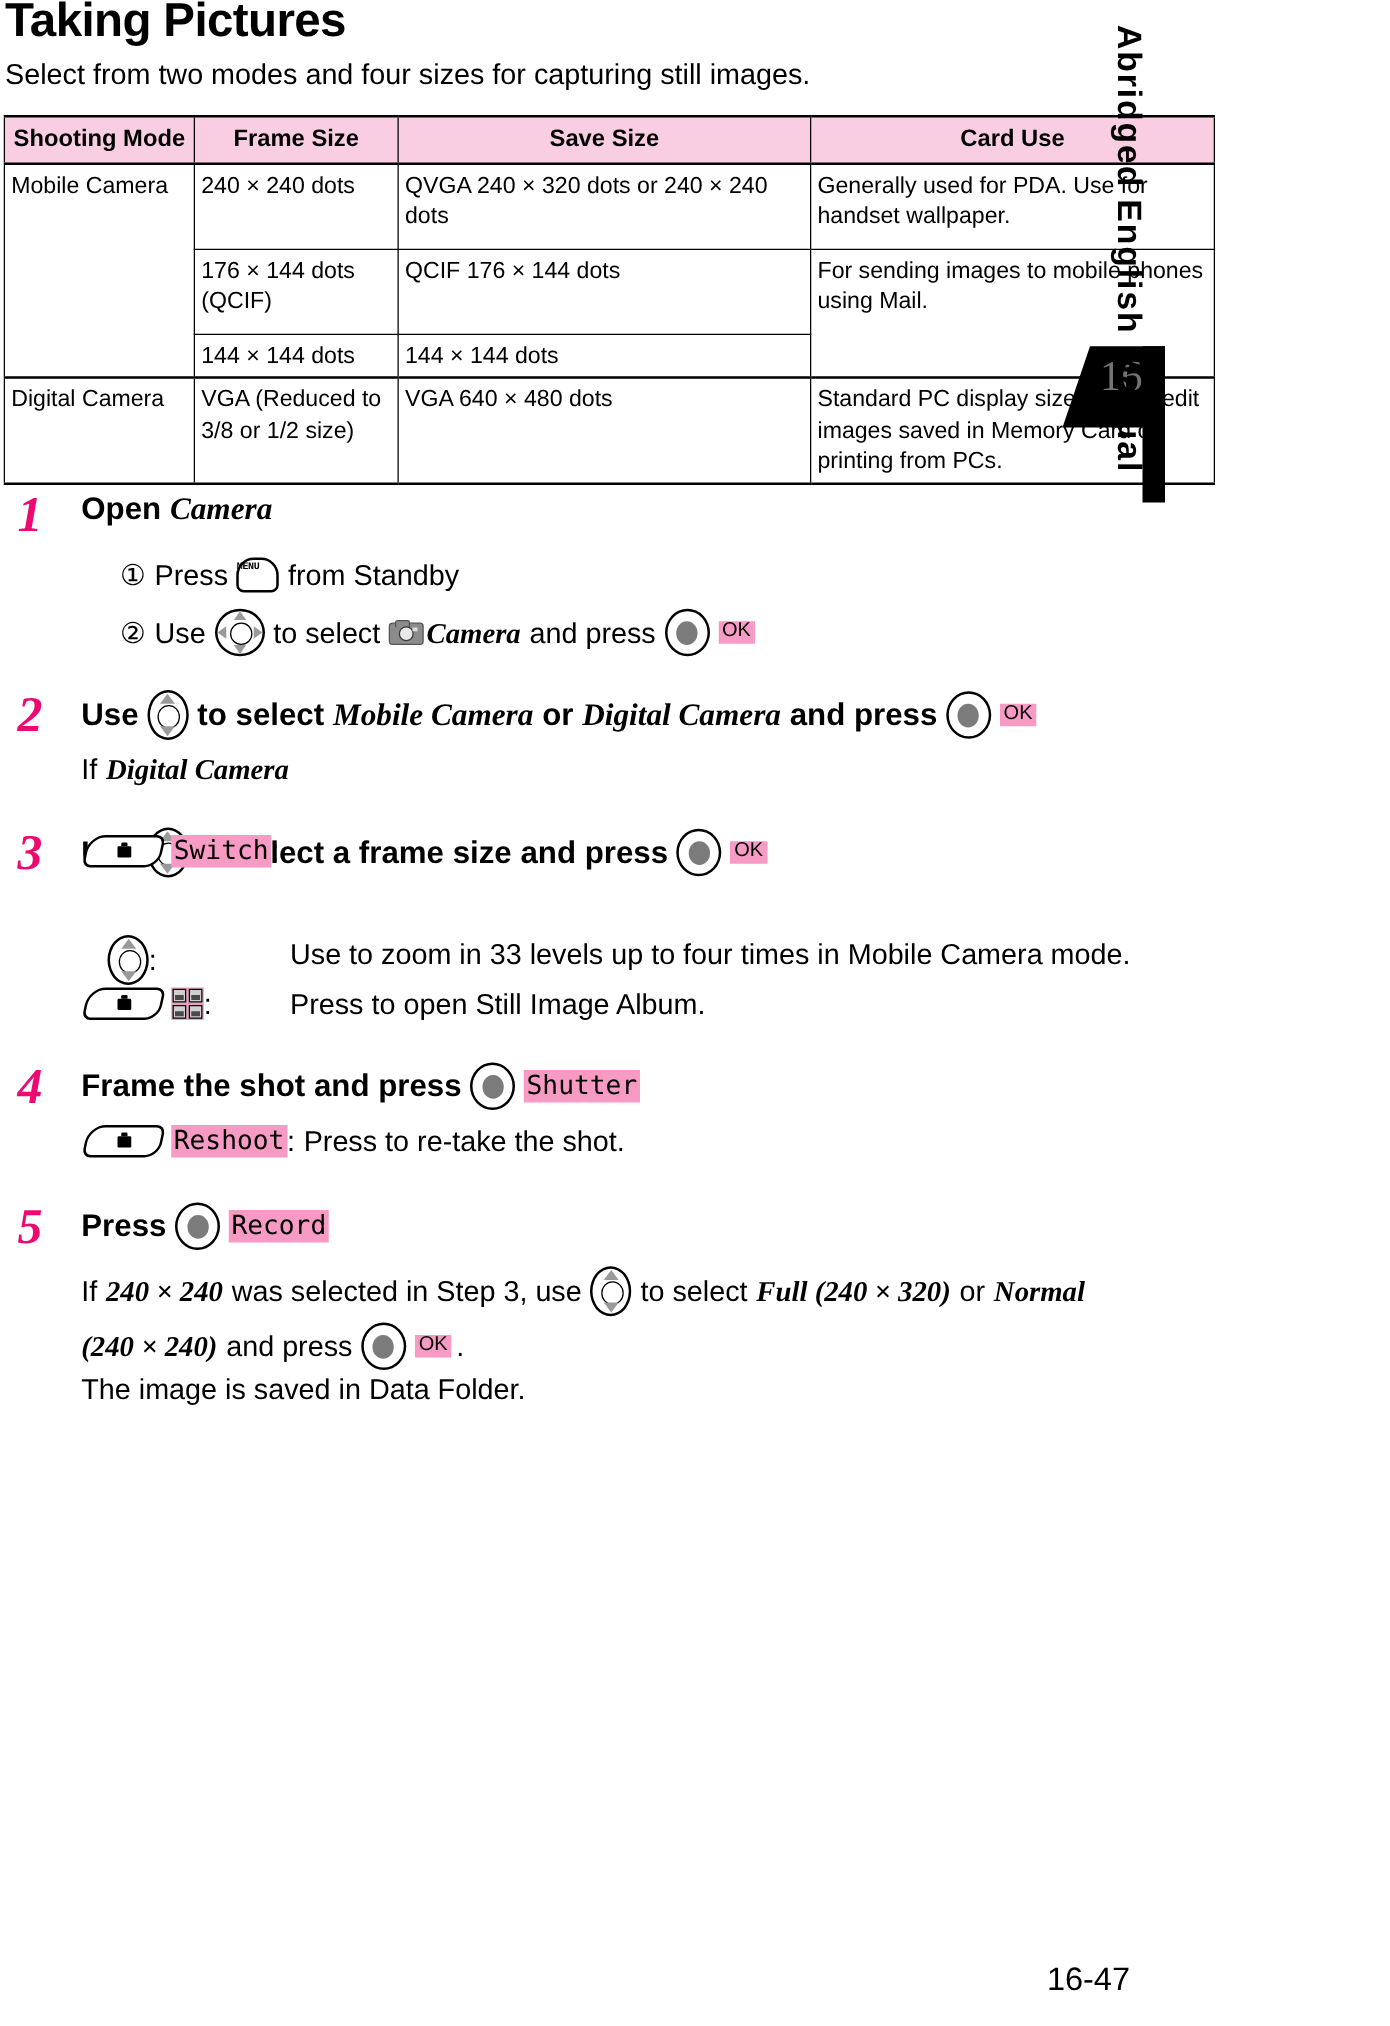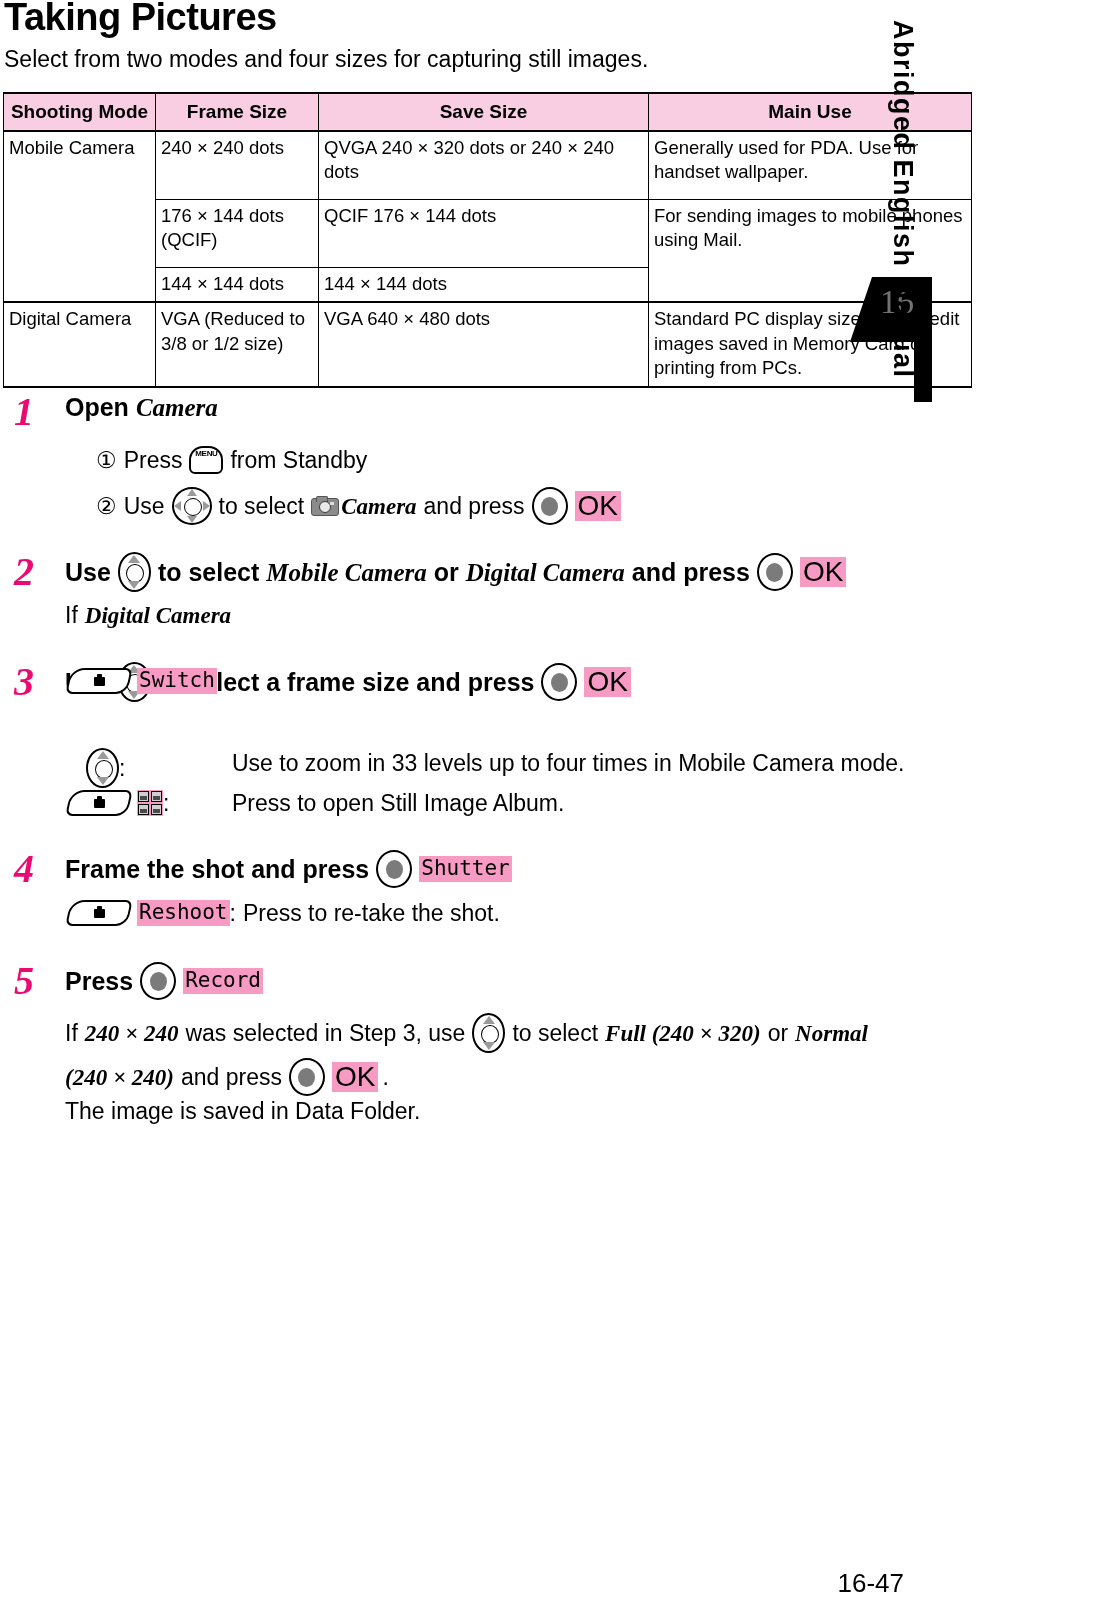--- a/index.html
+++ b/index.html
@@ -387,7 +387,7 @@
       <th>Shooting Mode</th>
       <th>Frame Size</th>
       <th>Save Size</th>
-      <th>Main Use</th>
+      <th>Card Use</th>
     </tr>
     <tr class="thick-top">
       <td rowspan="3">Mobile Camera</td>

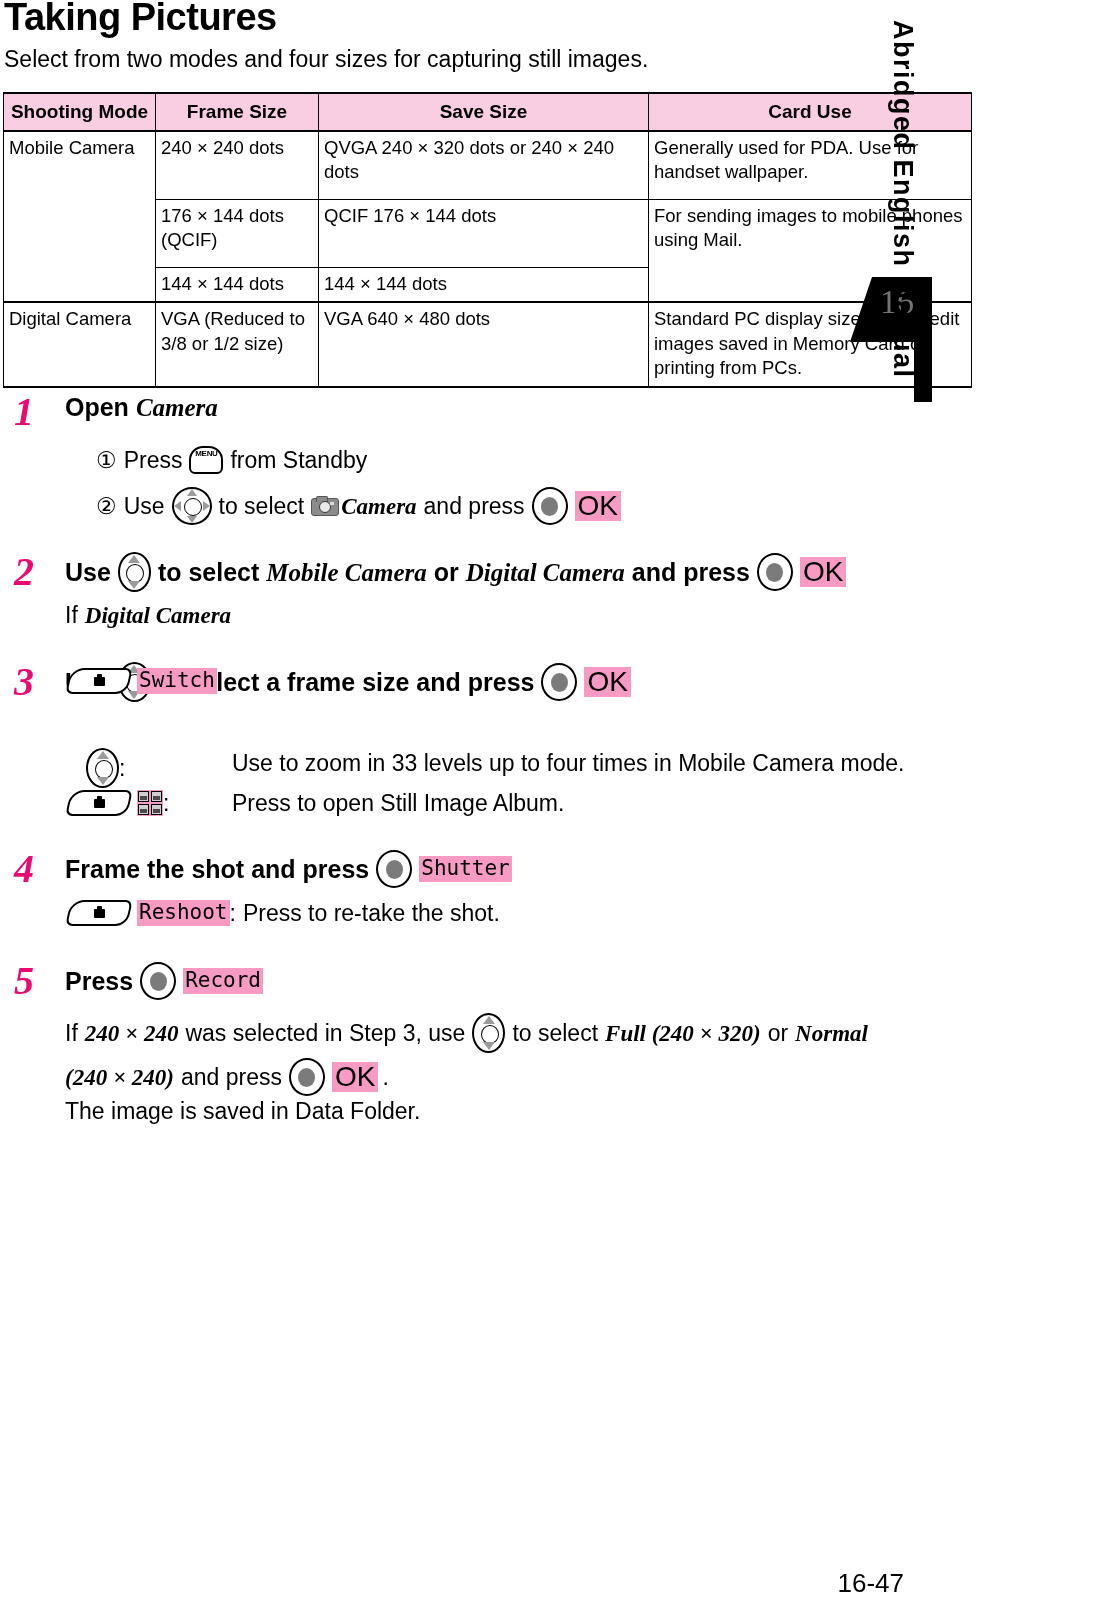--- a/index.html
+++ b/index.html
@@ -218,8 +218,8 @@
   .key-menu .lbl {
     position: absolute;
     left: 0; right: 0; top: 4px;
-    text-align: center;
-    font-family: Liberation Sans, sans-serif;
+    text-align: left;
+    font-family: Liberation Mono, monospace;
     font-size: 8px;
     font-weight: bold;
     letter-spacing: -0.3px;

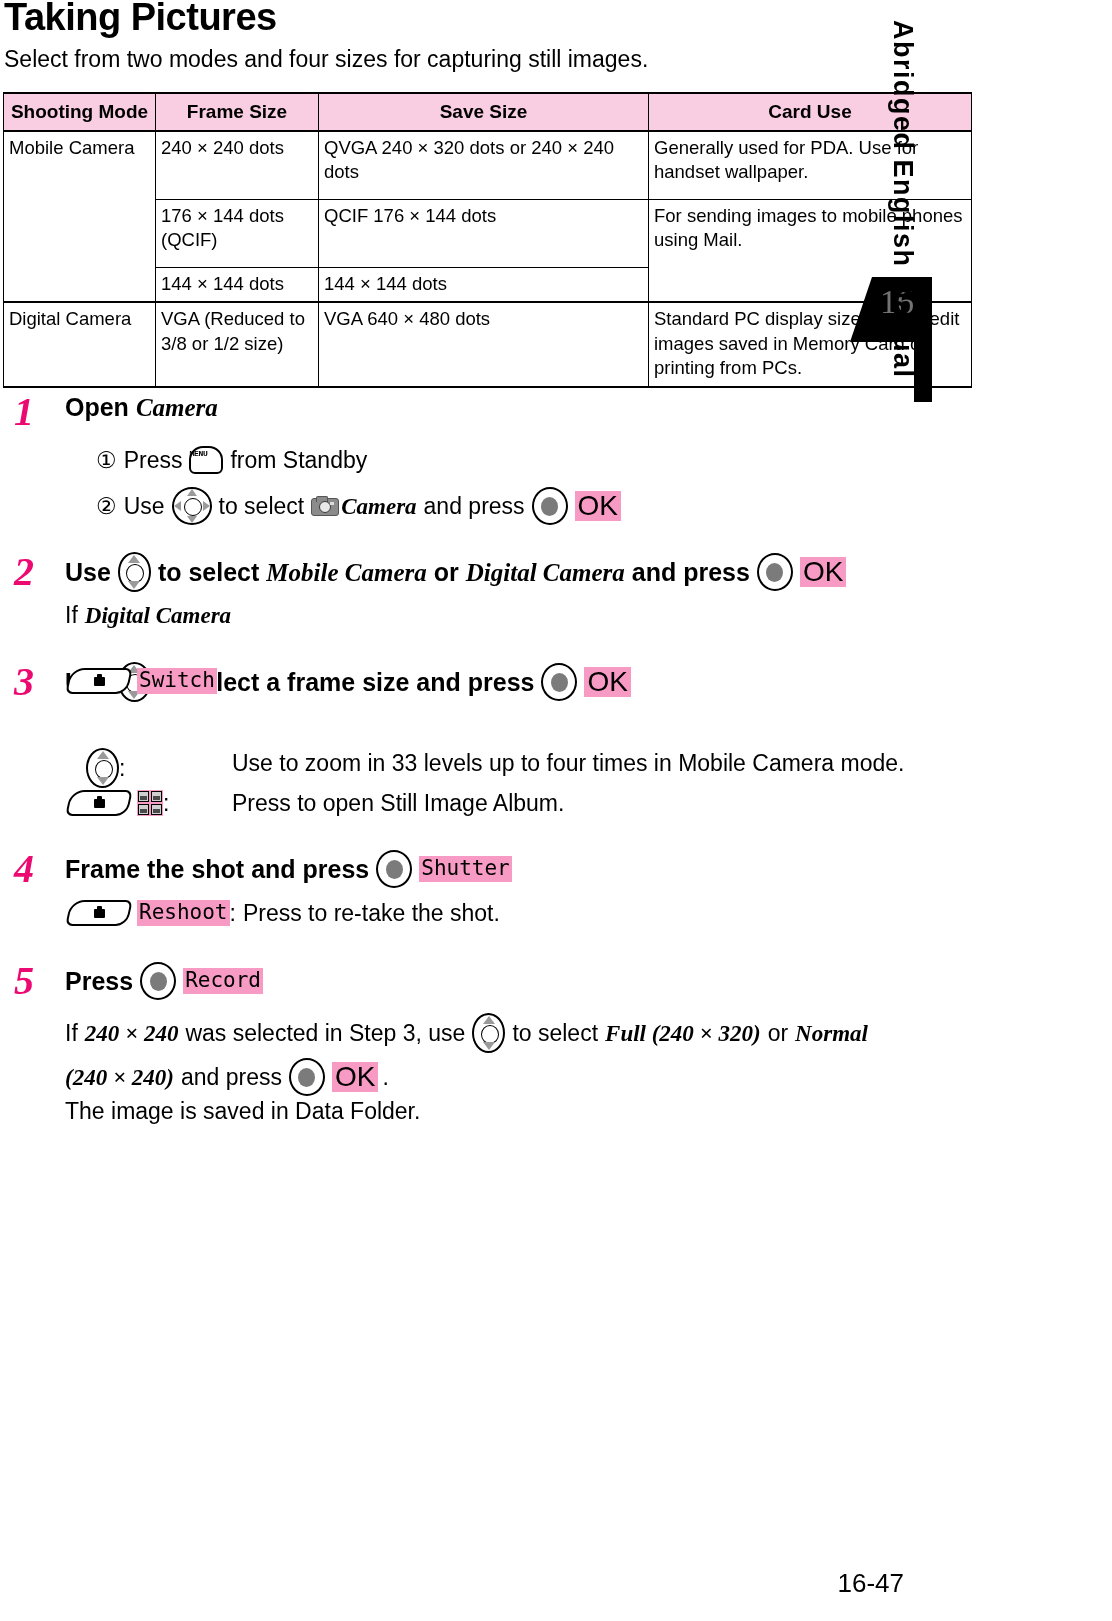--- a/index.html
+++ b/index.html
@@ -119,7 +119,7 @@
   }
   .chip-ok {
     font-family: "Liberation Sans", sans-serif;
-    font-size: 28px;
+    font-size: 16px;
     padding: 0 3px 1px 3px;
   }
 

